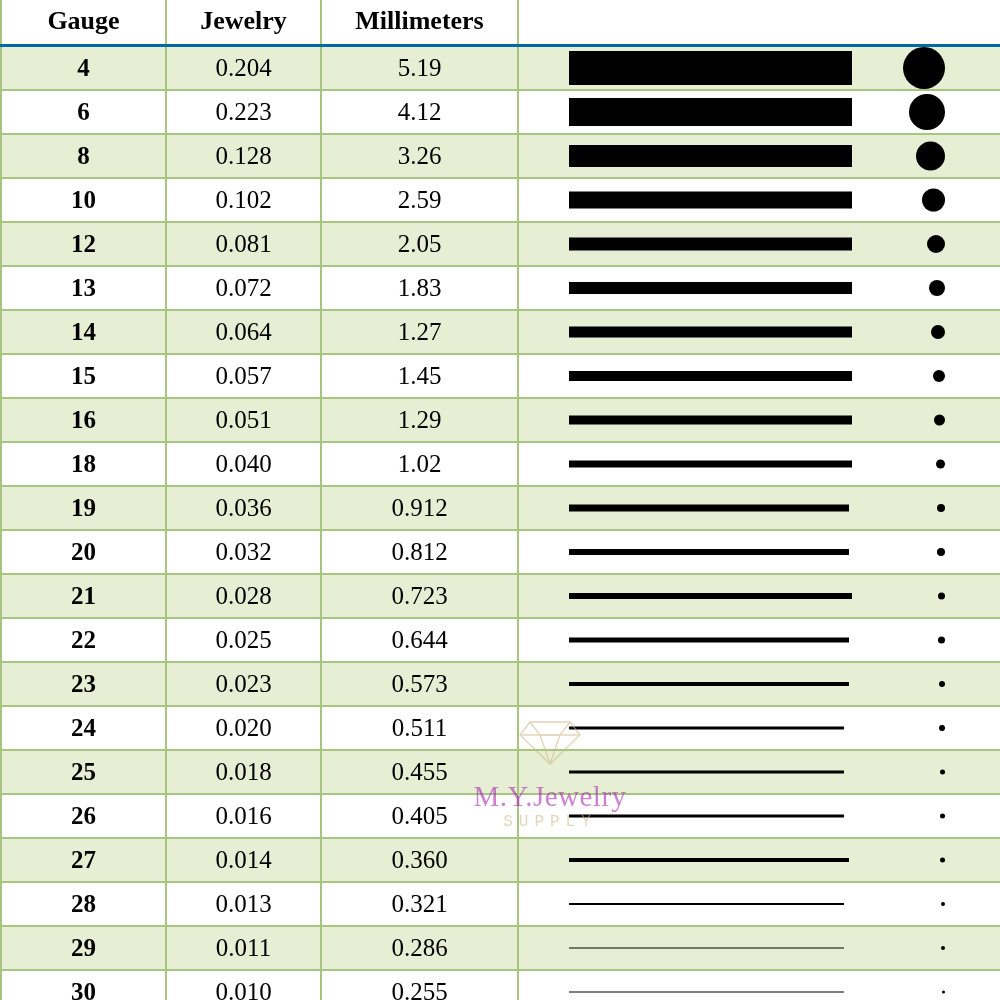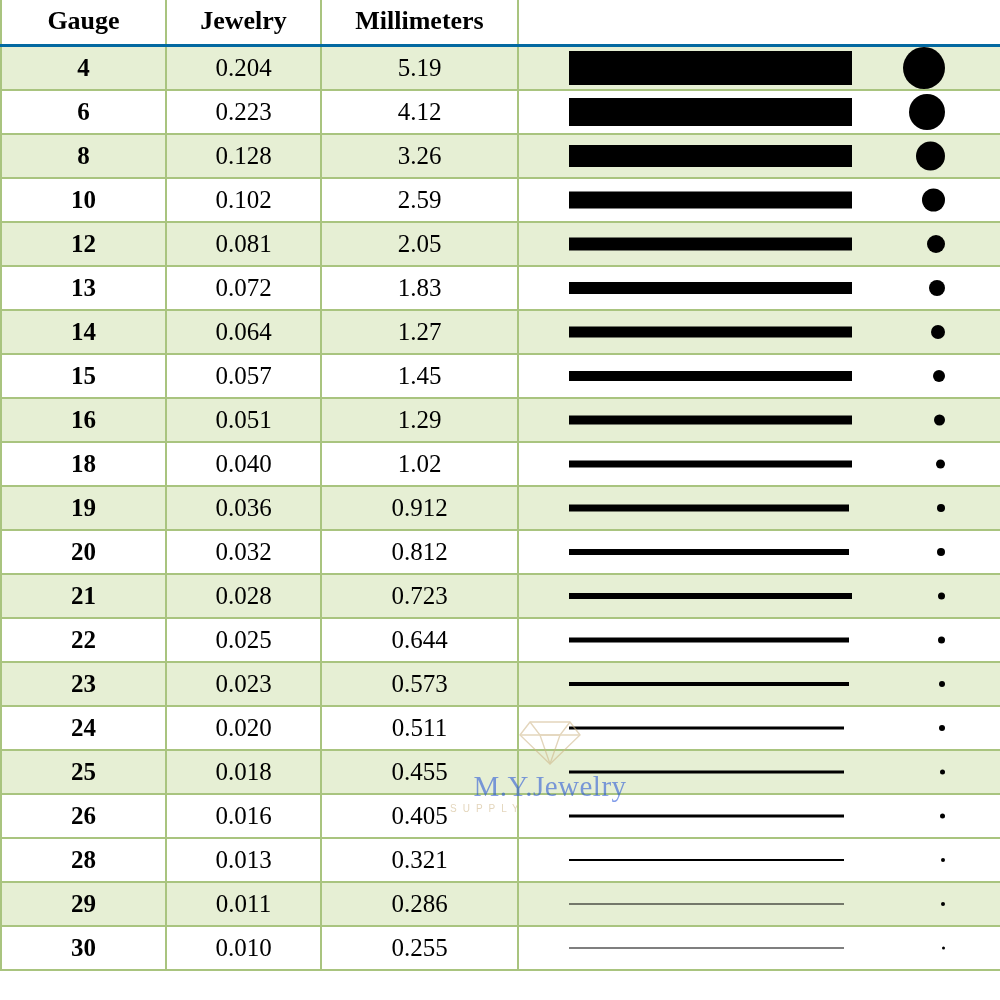--- a/index.html
+++ b/index.html
@@ -98,10 +98,10 @@
   #watermark .wm-text {
     font-family: "Liberation Serif", serif;
     font-size: 29px;
-    color: #1d4ed8;
+    color: #a21caf;
     text-align: center;
     letter-spacing: 0.5px;
-    margin-top: 2px;
+    margin-top: 12px;
   }
   #watermark .wm-sub {
     font-family: Liberation Sans, sans-serif;

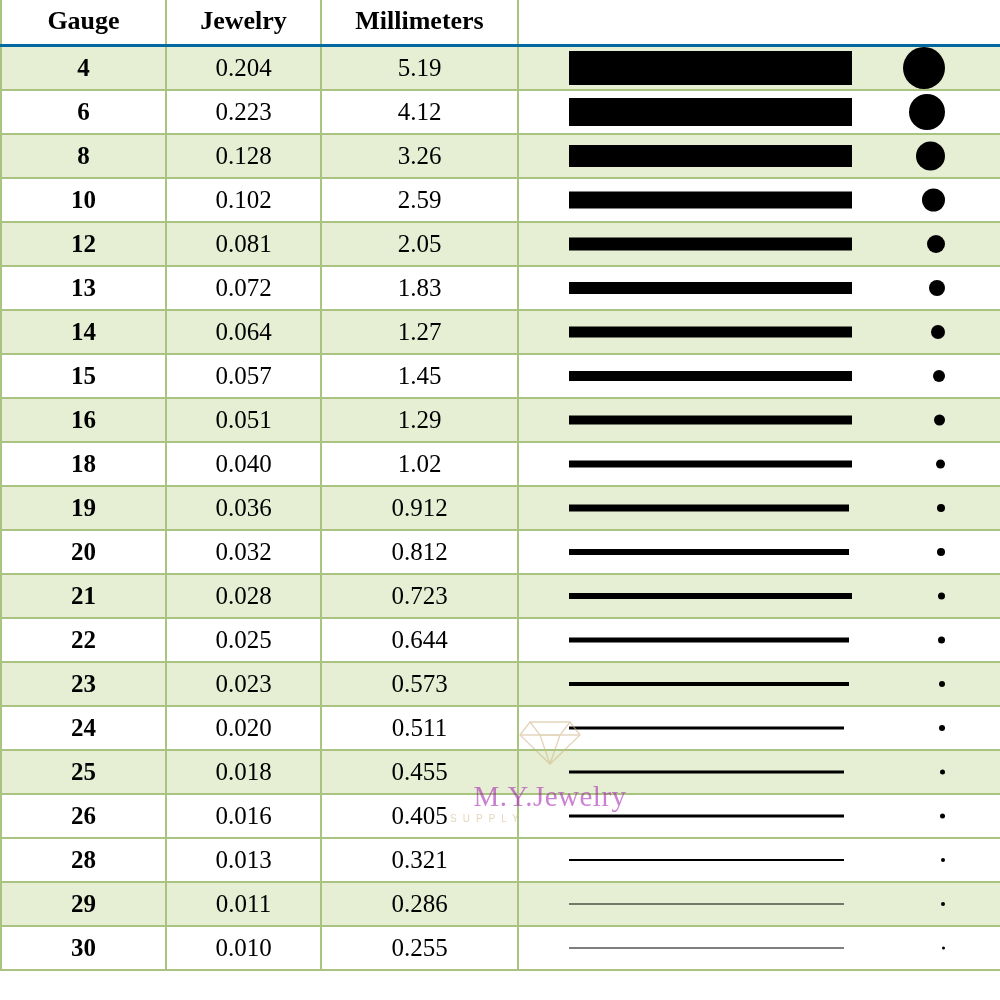--- a/index.html
+++ b/index.html
@@ -104,10 +104,11 @@
     margin-top: 12px;
   }
   #watermark .wm-sub {
-    font-family: Liberation Sans, sans-serif;
-    font-size: 10px;
+    font-family: Liberation Mono, monospace;
+    font-size: 16px;
     color: #cbb histor;
     color: #cdb485;
+    text-align: center;
     letter-spacing: 6px;
   }
   #watermark .wm-gem {

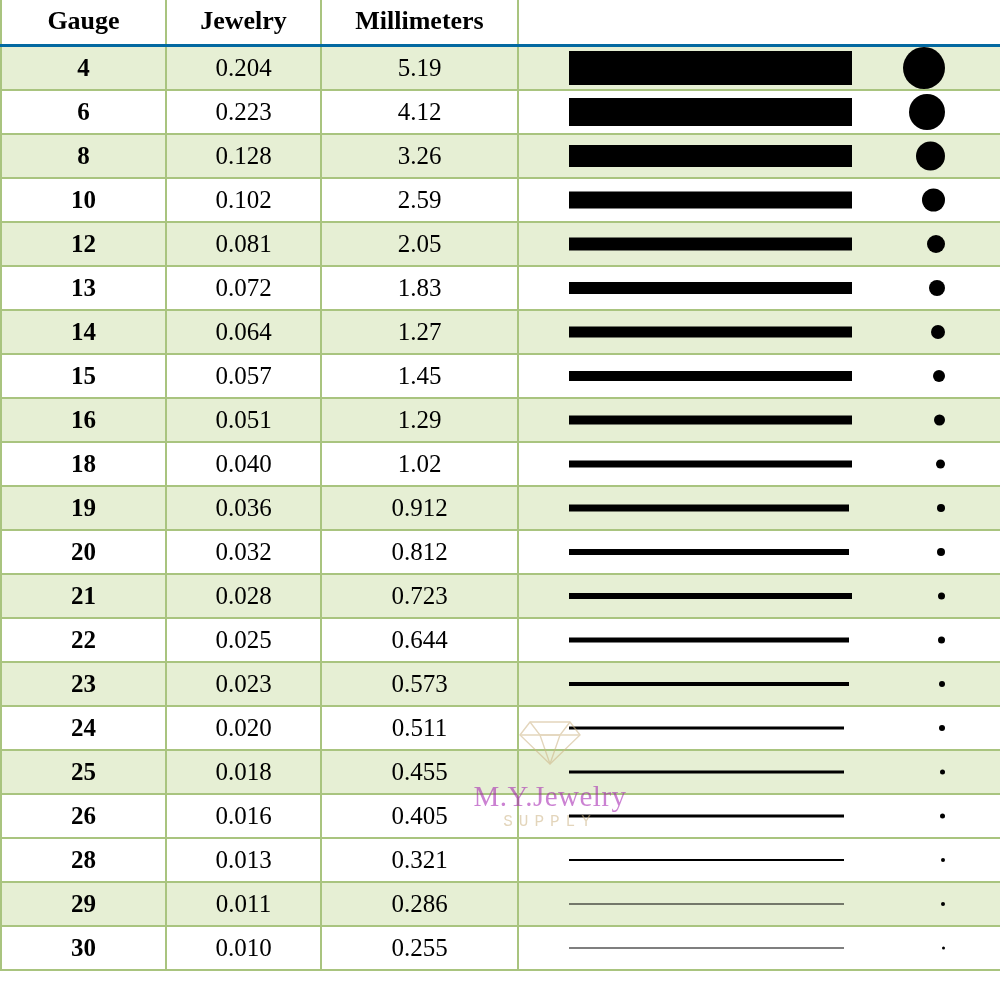--- a/index.html
+++ b/index.html
@@ -333,6 +333,17 @@
           </div>
         </td>
       </tr>
+      <tr class="odd">
+        <td class="gauge-cell">27</td>
+        <td class="inch-cell">0.014</td>
+        <td class="mm-cell">0.360</td>
+        <td class="vis-cell">
+          <div class="vis-inner">
+            <div class="wire-bar" style="height: 4px; width: 280px;"></div>
+            <div class="wire-dot" style="height: 5px; width: 5px;"></div>
+          </div>
+        </td>
+      </tr>
       <tr class="even">
         <td class="gauge-cell">28</td>
         <td class="inch-cell">0.013</td>

